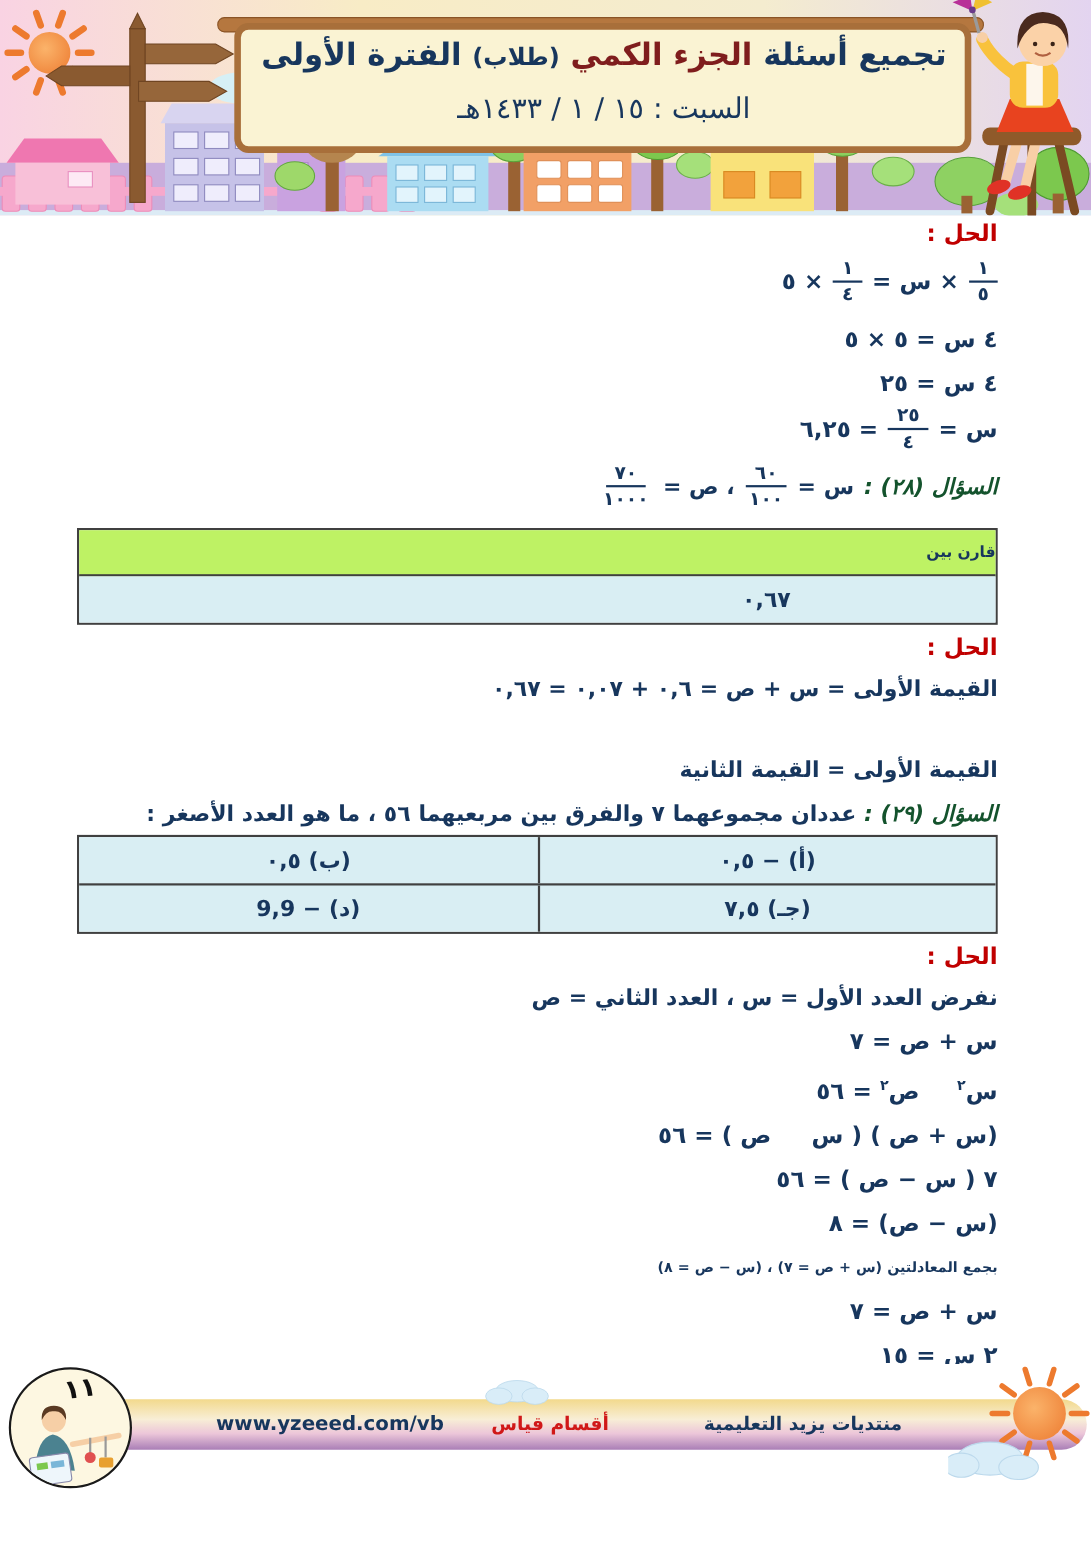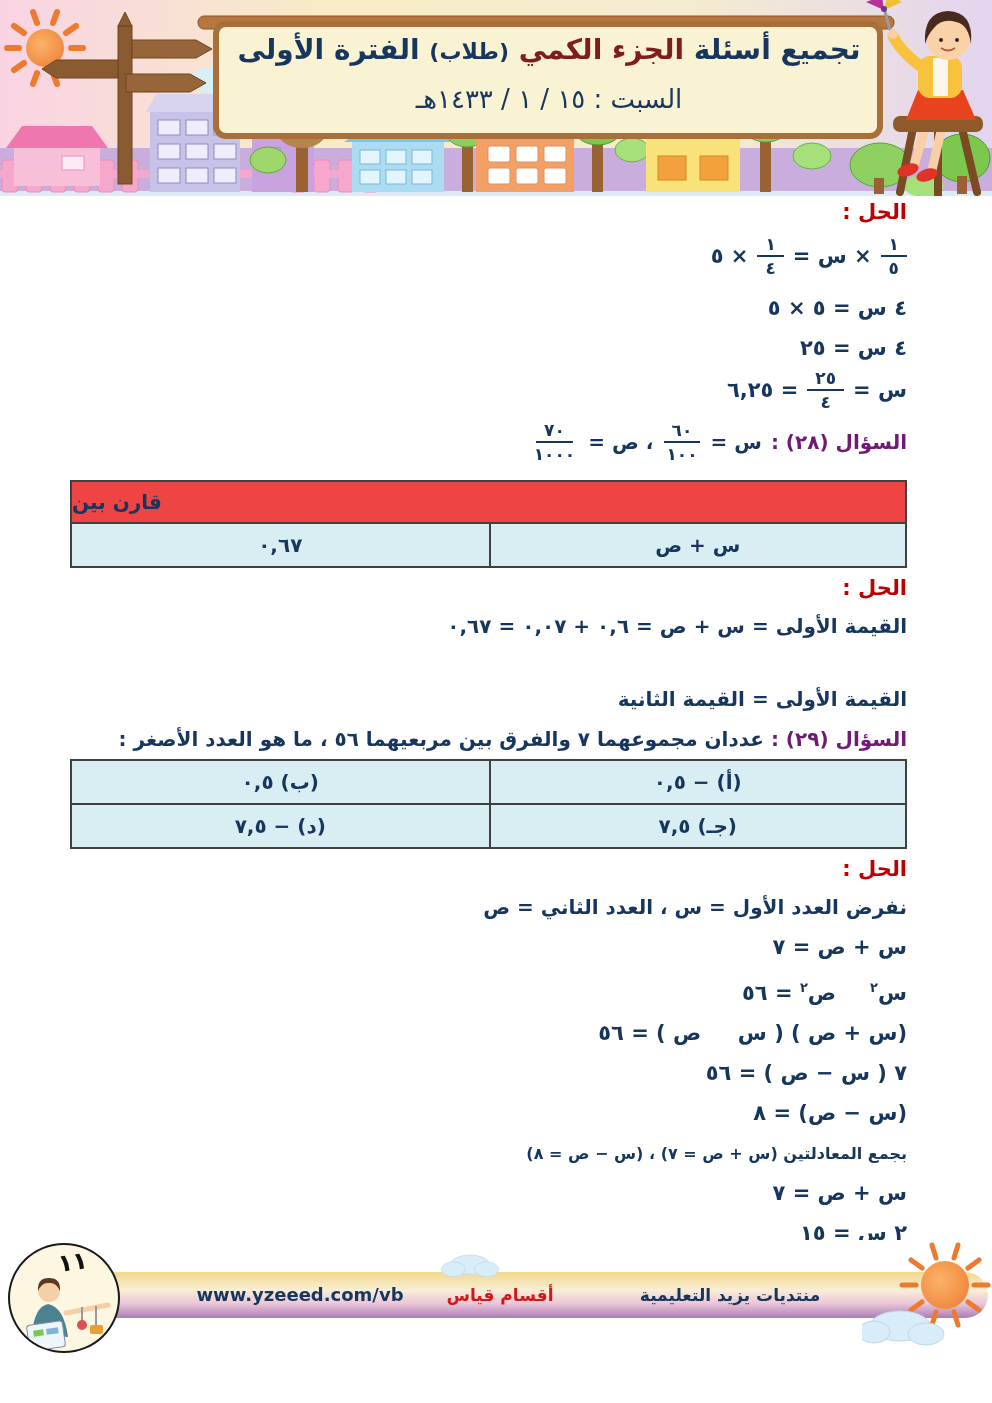--- a/index.html
+++ b/index.html
@@ -38,7 +38,7 @@
   .frac .den{padding:0 4px;}
   sup.sq{font-size:13px;vertical-align:super;}
   .gap30{display:inline-block;width:34px;}
-  .qlabel{color:#701a75;}
+  .qlabel{color:#14532d;font-style:italic;}
   .qline{font-size:20px;margin-top:10px;text-align:right;line-height:27px;}
   
   .tbl{border:2.5px solid #404040;margin-top:12px;background:#ffffff;}

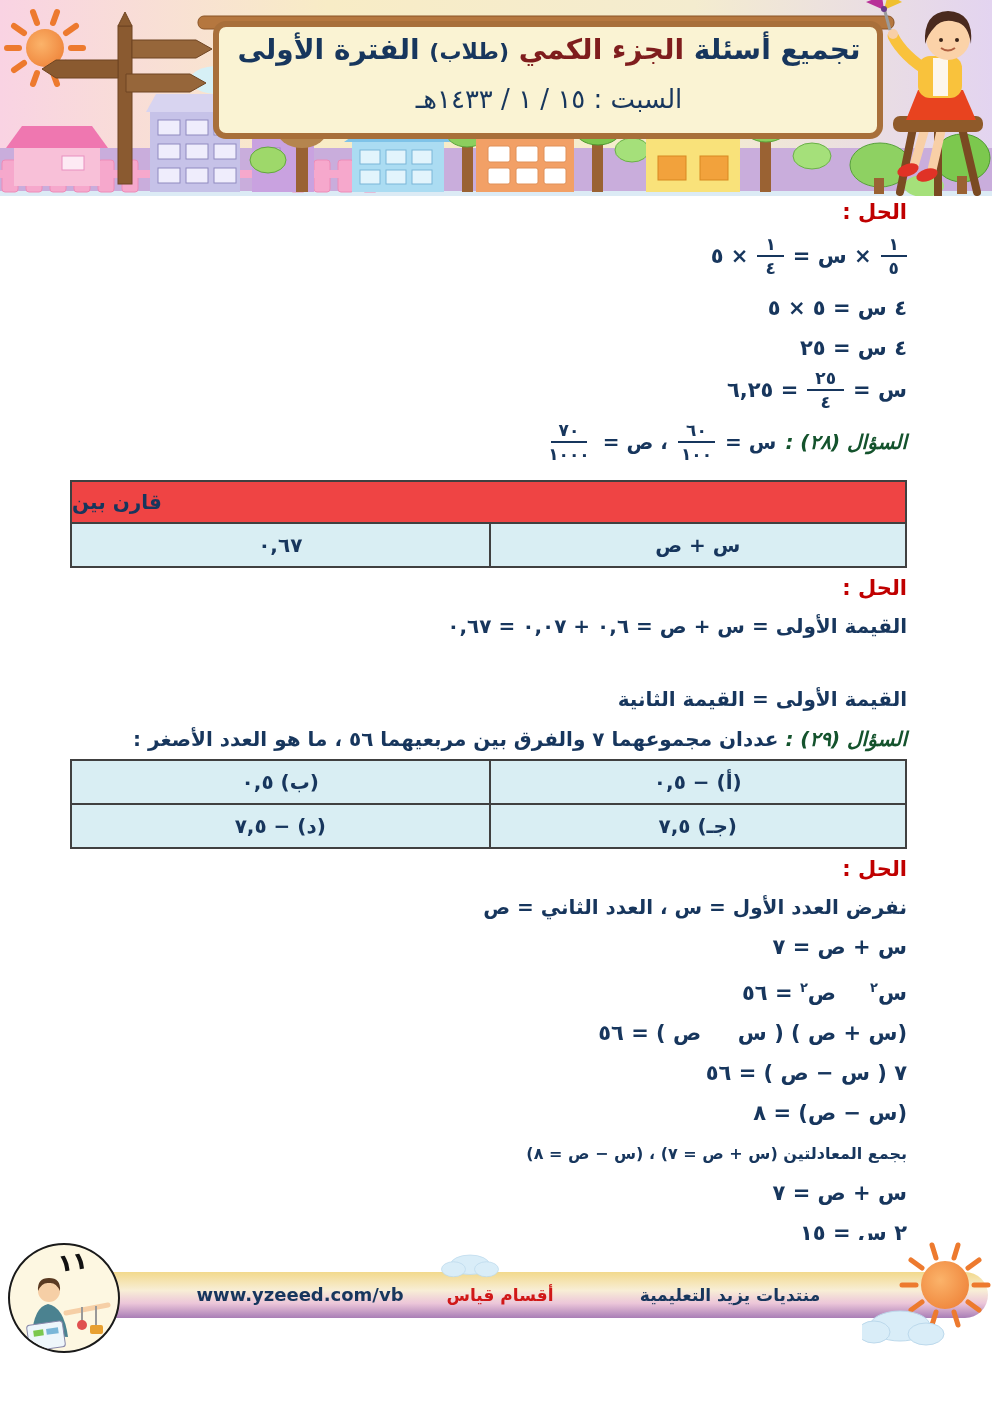--- a/index.html
+++ b/index.html
@@ -42,8 +42,8 @@
   .qline{font-size:20px;margin-top:10px;text-align:right;line-height:27px;}
   
   .tbl{border:2.5px solid #404040;margin-top:12px;background:#ffffff;}
-  .tbl .hrow{background:#ef4444;text-align:left;height:40px;line-height:40px;
-             font-size:20px;border-bottom:2.5px solid #404040;}
+  .tbl .hrow{background:#bef264;text-align:right;height:40px;line-height:40px;
+             font-size:14px;border-bottom:2.5px solid #404040;}
   .tbl .drow{display:grid;grid-template-columns:1fr 1fr;height:42px;background:#d9eef3;}
   .tbl .drow + .drow{border-top:2.5px solid #404040;}
   .tbl .cell{display:flex;align-items:center;justify-content:center;font-size:20px;}

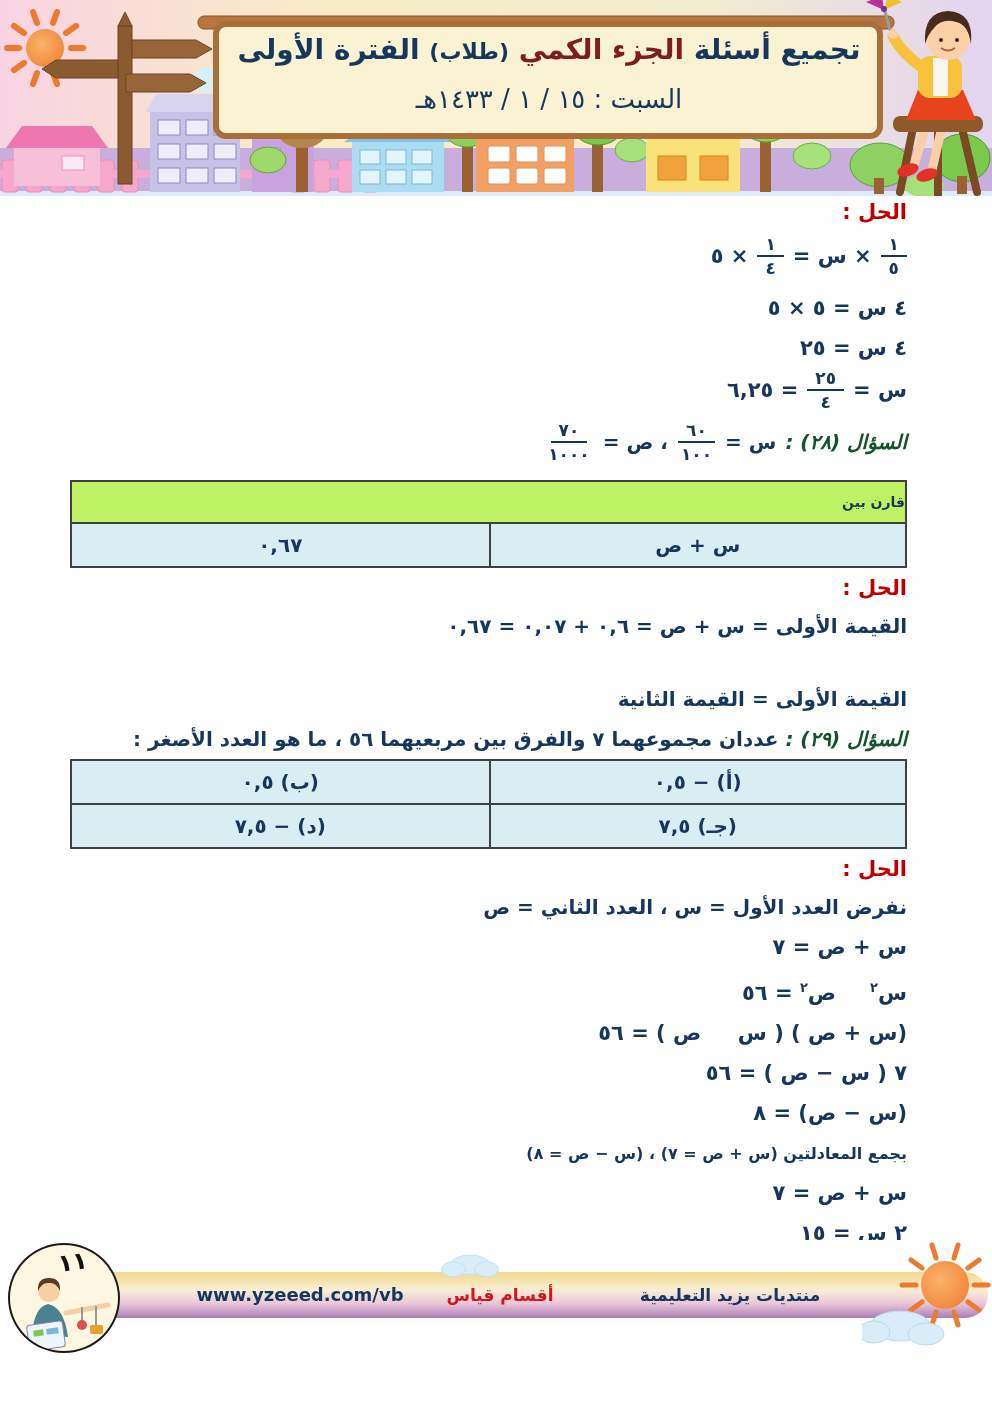--- a/index.html
+++ b/index.html
@@ -297,7 +297,6 @@
   <div class="tbl">
     <div class="hrow">قارن بين</div>
     <div class="drow">
-      <div class="cell divided">س + ص</div>
       <div class="cell">٠,٦٧</div>
     </div>
   </div>

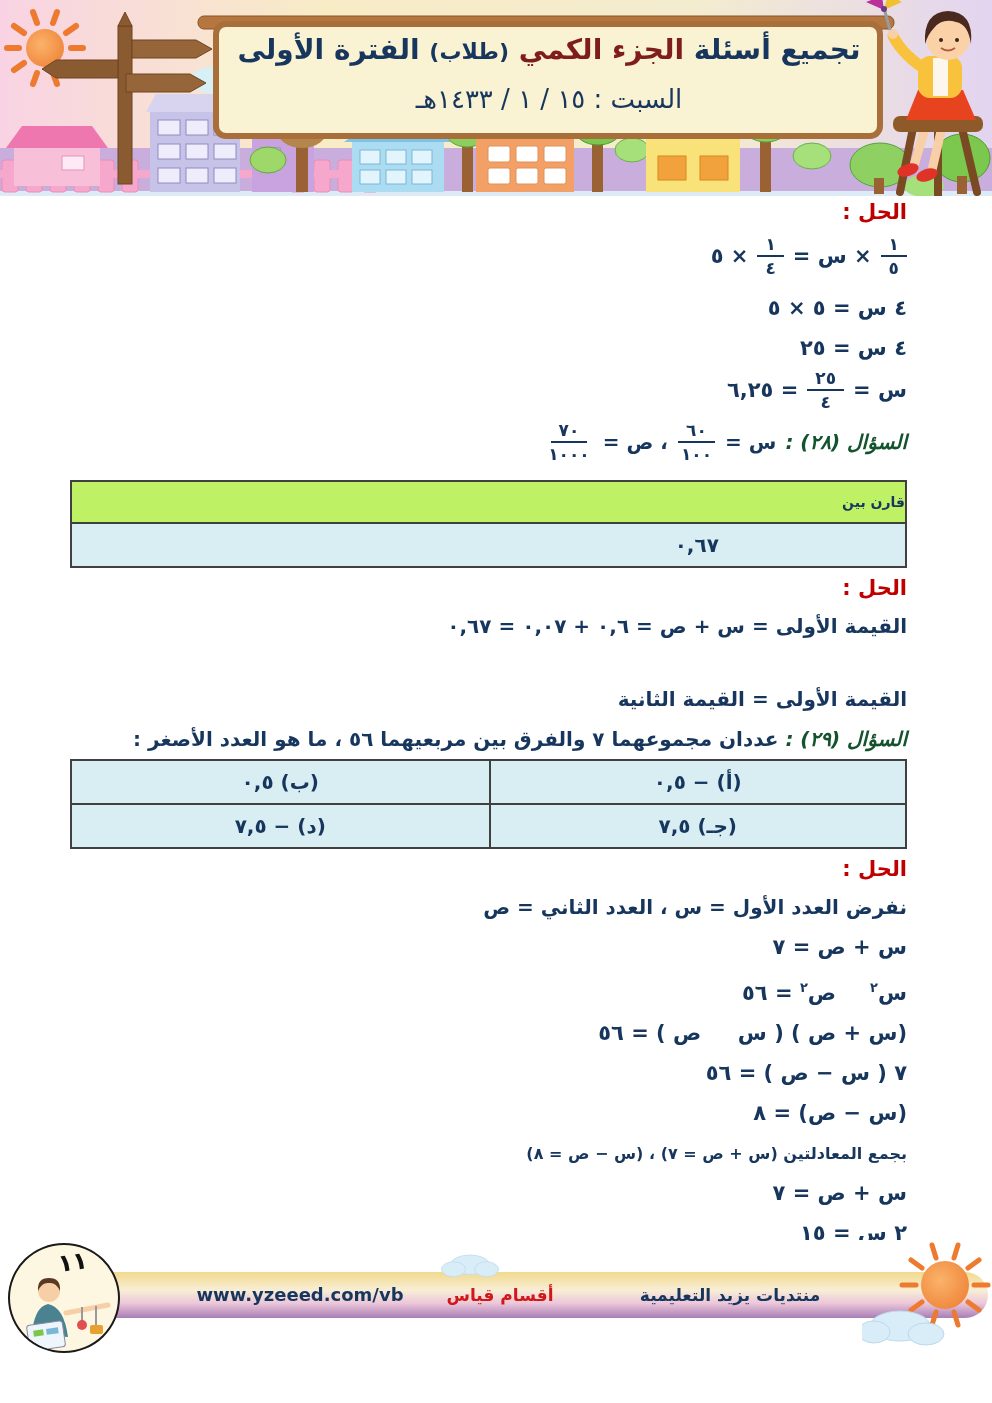--- a/index.html
+++ b/index.html
@@ -317,7 +317,7 @@
     </div>
     <div class="drow">
       <div class="cell divided">(جـ) ٧,٥</div>
-      <div class="cell">(د) − ٧,٥</div>
+      <div class="cell">(د) − 9,9</div>
     </div>
   </div>
 

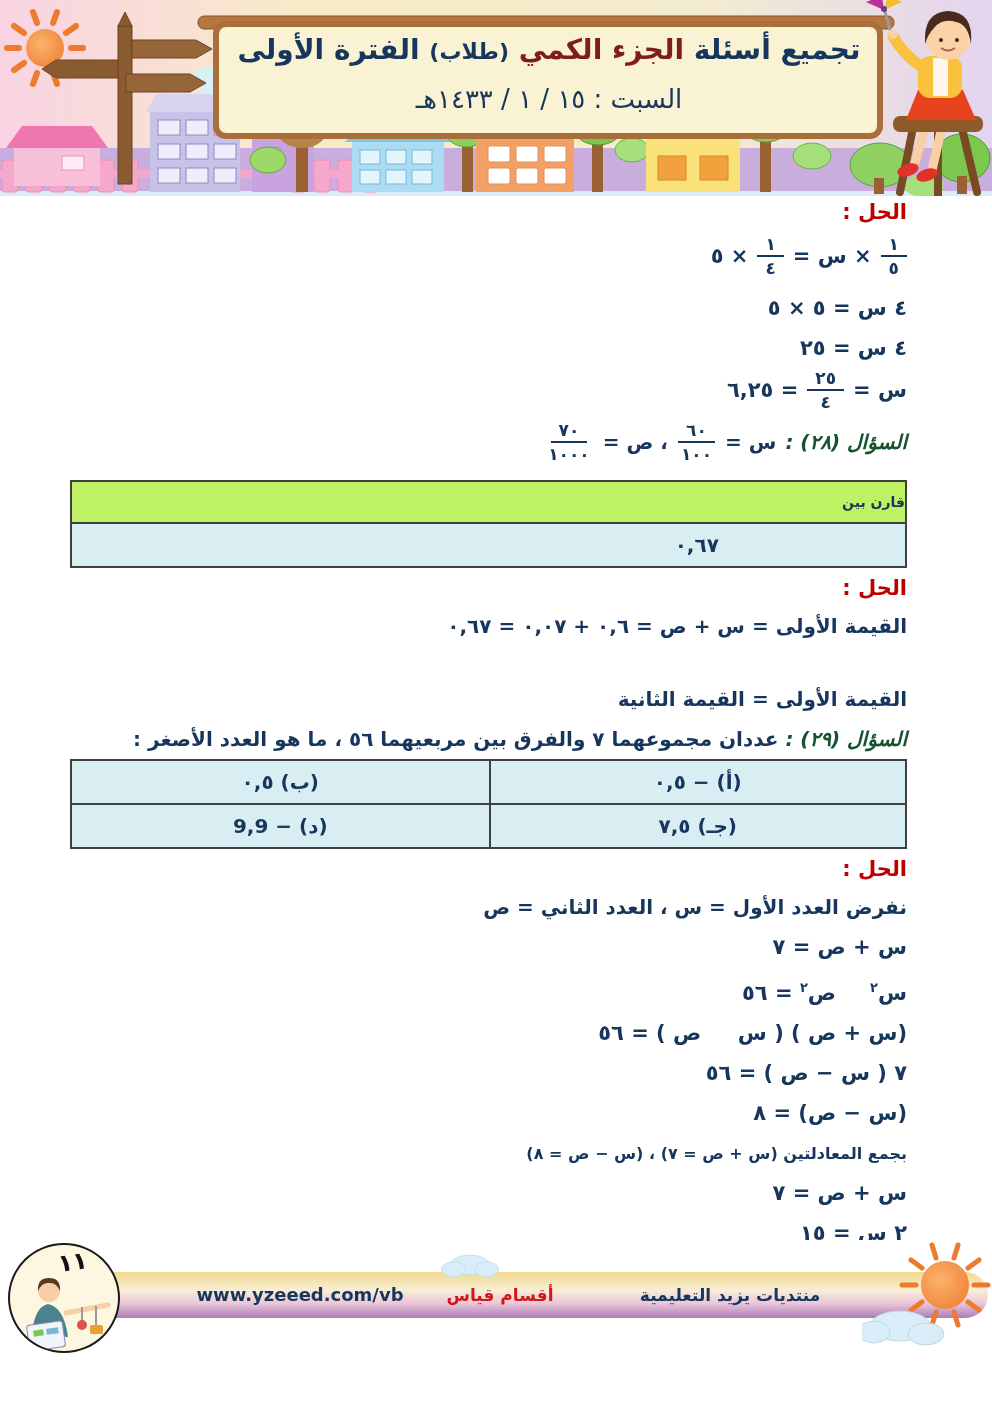--- a/index.html
+++ b/index.html
@@ -333,7 +333,7 @@
   <div class="eq">(س + ص ) ( س&nbsp;&nbsp;&nbsp;&nbsp;&nbsp;ص ) = ٥٦</div>
   <div class="eq">٧ ( س − ص ) = ٥٦</div>
   <div class="eq">(س − ص) = ٨</div>
-  <div class="eq" style="font-size:16px;">بجمع المعادلتين (س + ص = ٧) ، (س − ص = ٨)</div>
+  <div class="eq" style="font-size:13px;">بجمع المعادلتين (س + ص = ٧) ، (س − ص = ٨)</div>
   <div class="eq">س + ص = ٧</div>
   <div class="eq">٢ س = ١٥</div>
 

